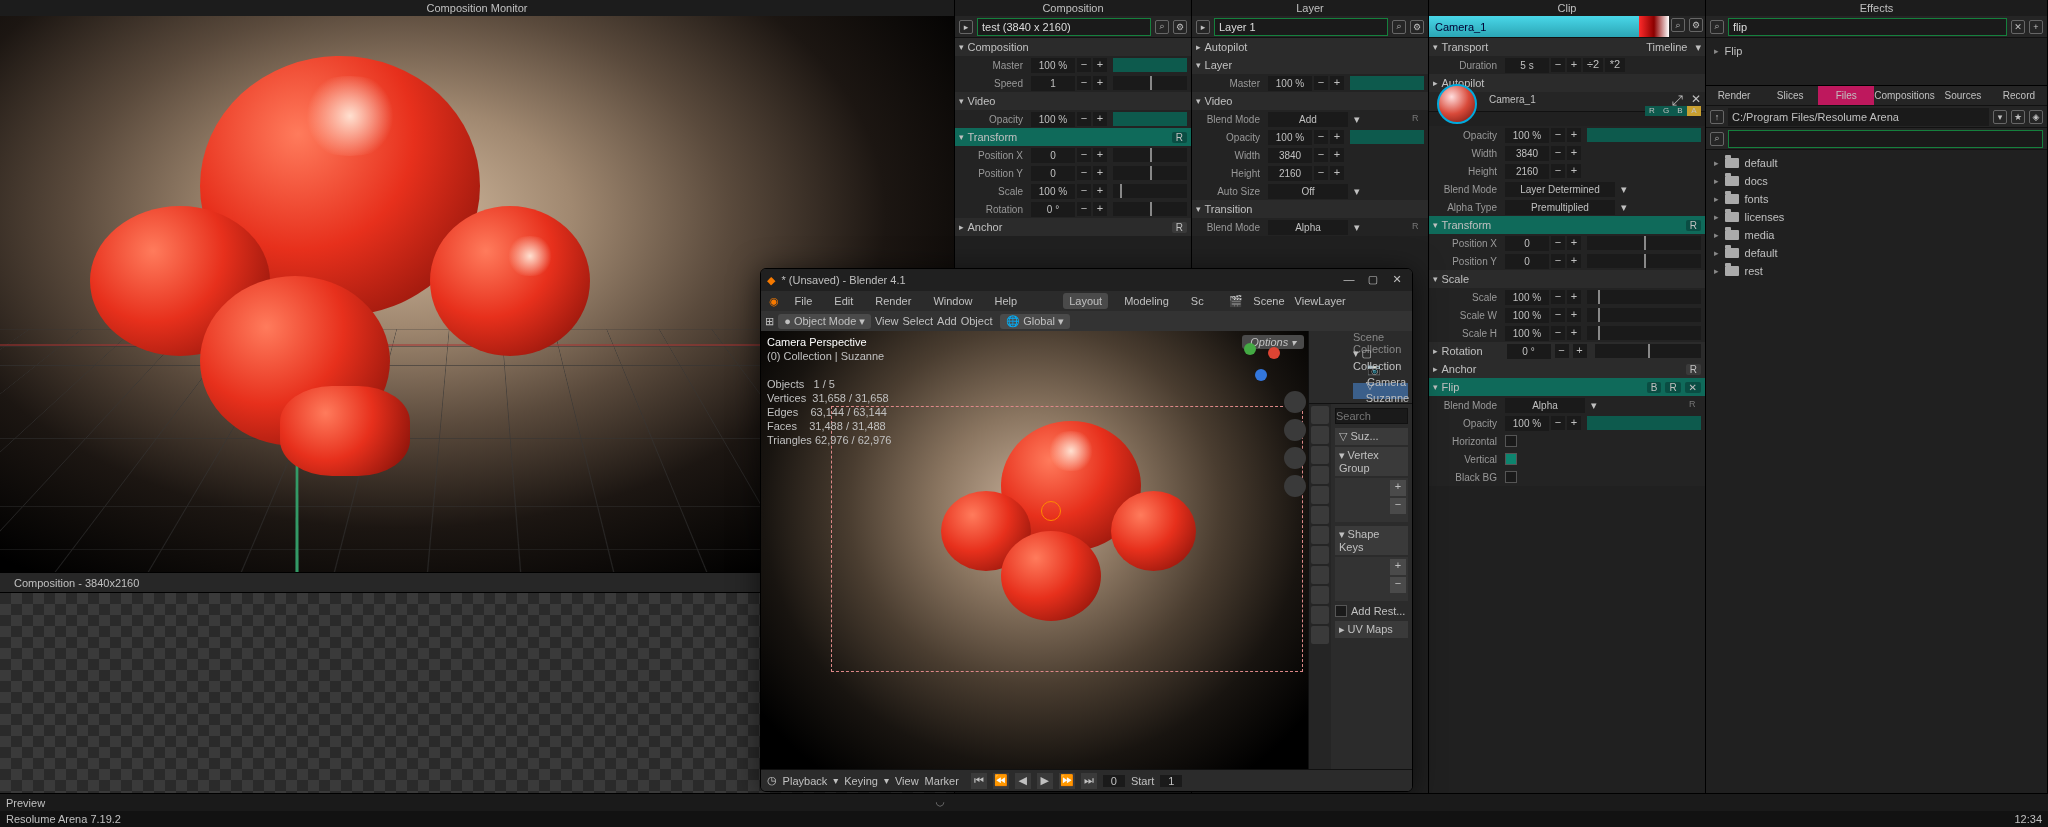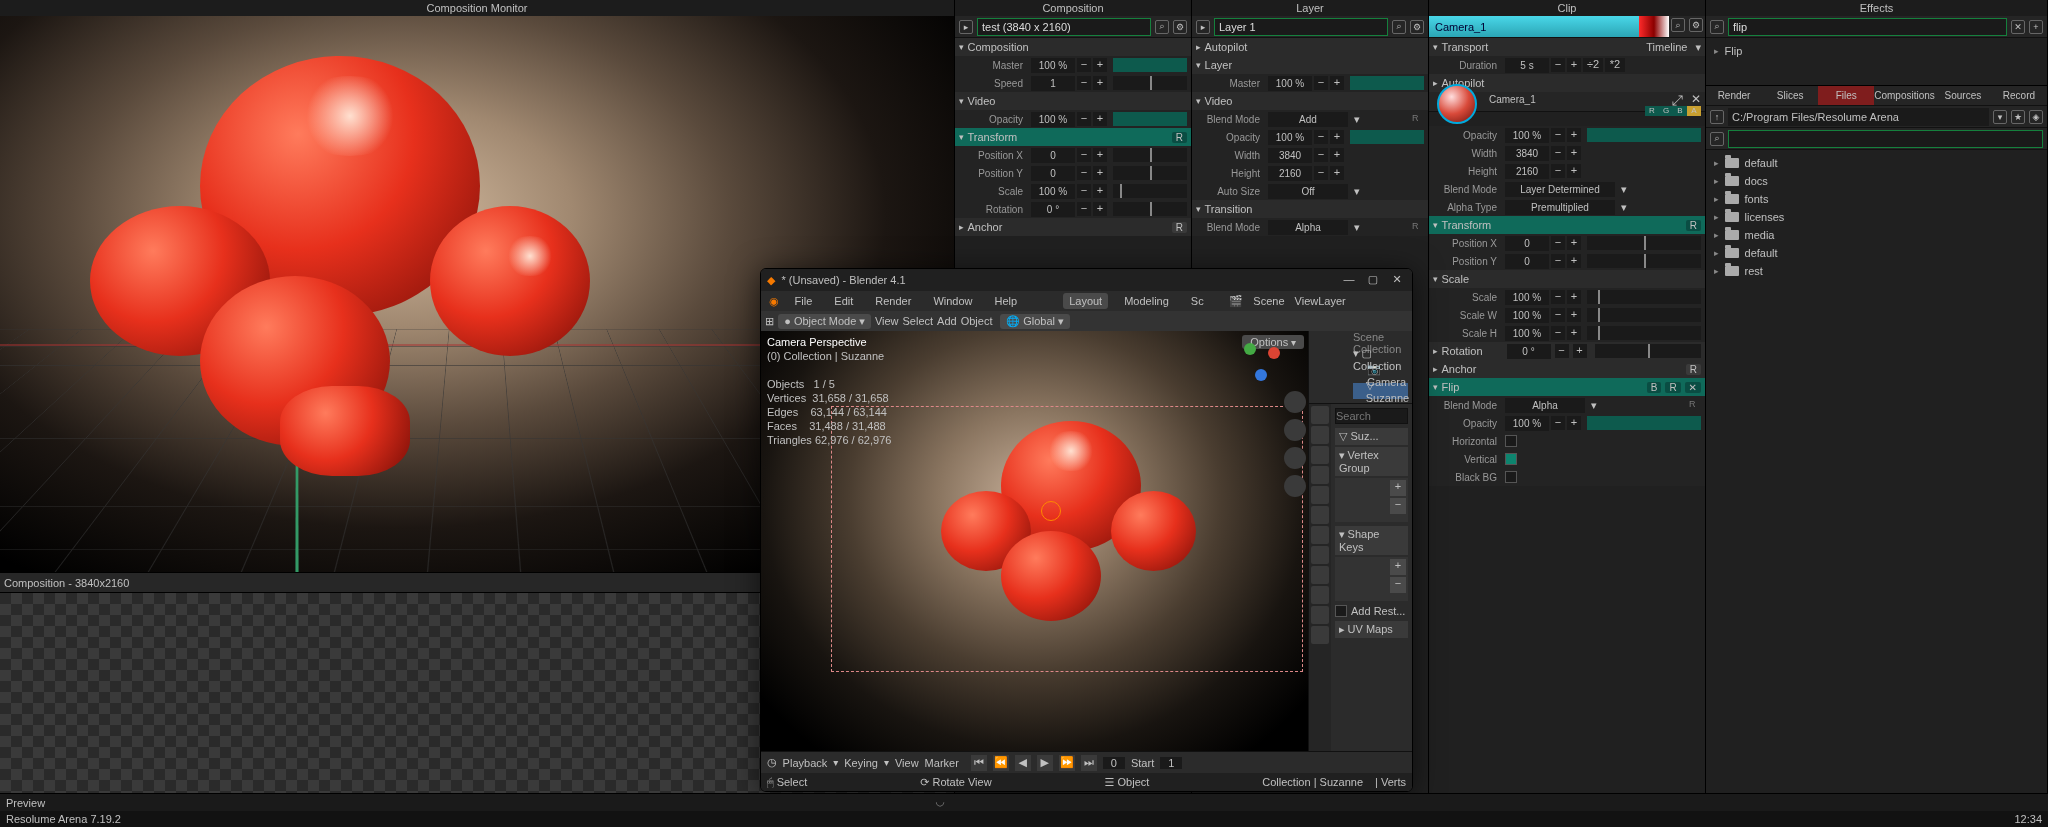--- a/index.html
+++ b/index.html
@@ -59,7 +59,7 @@
 .effects-list{flex:0 0 47px;padding:4px 8px;}
 .fx-tabs{height:20px;display:flex;background:#252525;border-bottom:1px solid #111;}
 .fx-tab{flex:1;text-align:center;line-height:20px;font-size:10px;cursor:pointer;}
-.fx-tab.active{background:#7f1d1d;}
+.fx-tab.active{background:#be185d;}
 .path-row{height:22px;display:flex;align-items:center;background:#252525;padding:0 4px;gap:4px;border-bottom:1px solid #111;}
 .path-row .pth{flex:1;background:#1a1a1a;height:18px;line-height:18px;padding:0 4px;}
 .file-tree{flex:1;padding:4px 8px;}

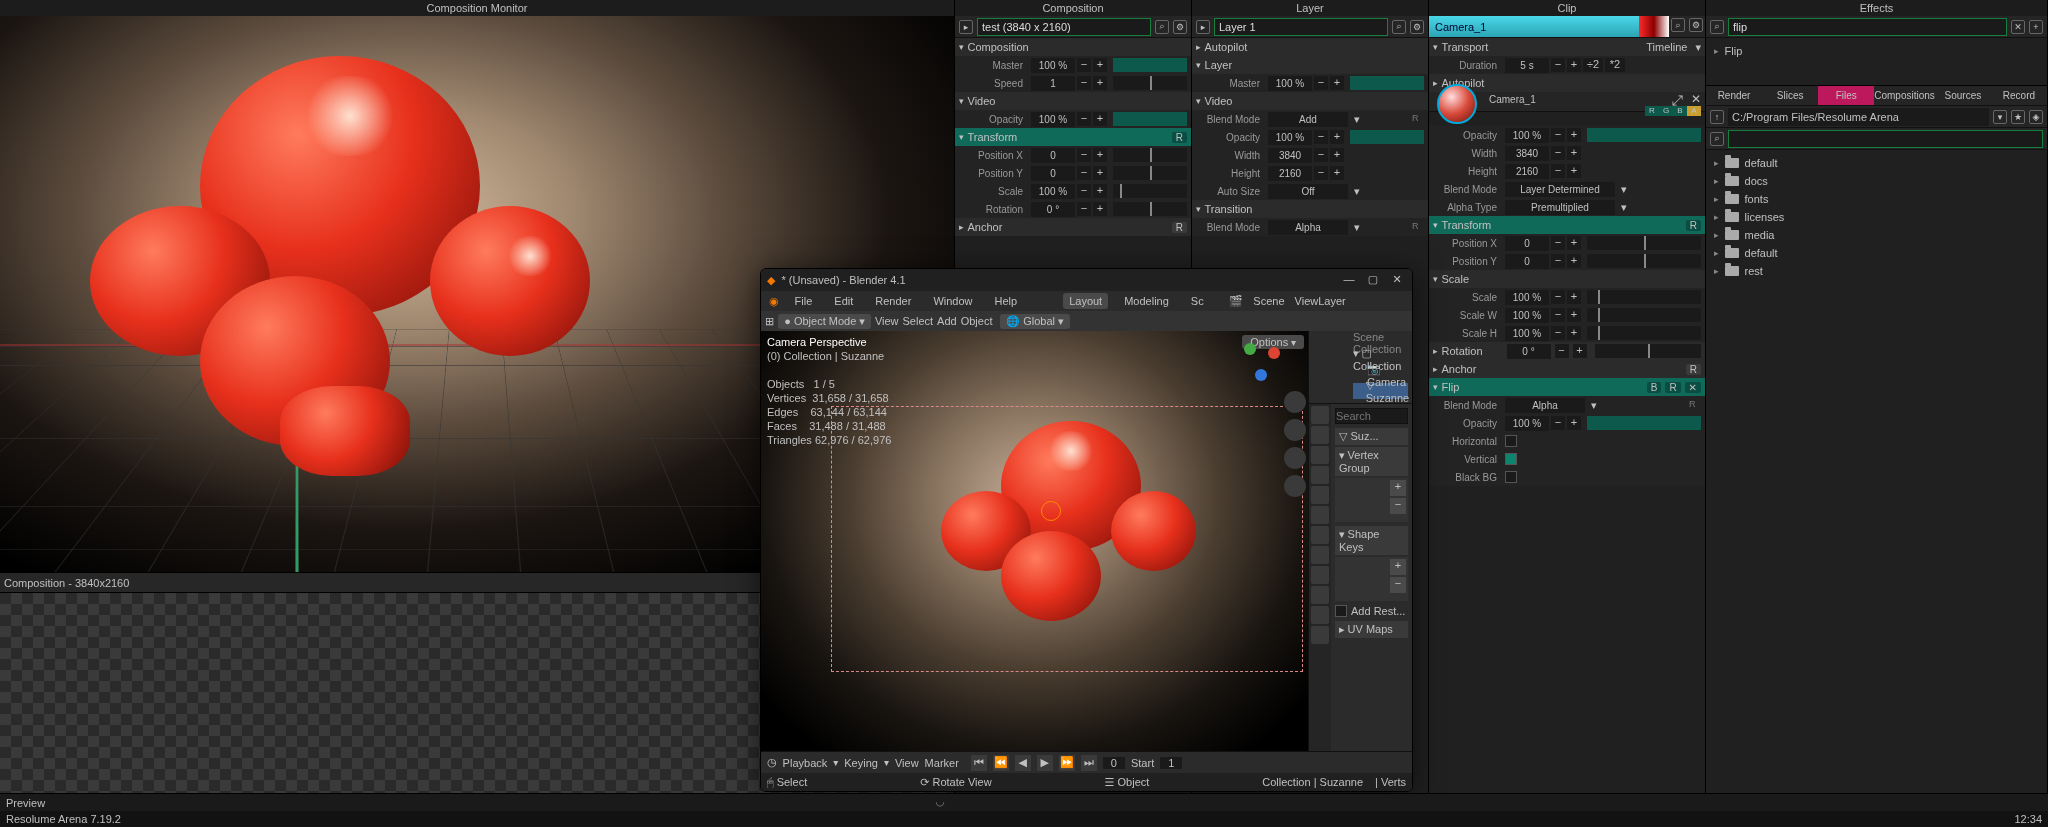--- a/index.html
+++ b/index.html
@@ -87,7 +87,7 @@
 .bw-vp .gizmo .gc{position:absolute;width:12px;height:12px;border-radius:50%;}
 .bw-vp .vicons{position:absolute;right:2px;top:60px;display:flex;flex-direction:column;gap:6px;}
 .bw-vp .vicons div{width:22px;height:22px;background:#3a3a3a;border-radius:11px;}
-.bw-vp .opts{position:absolute;right:4px;top:4px;background:#4a4a4a;padding:1px 8px;border-radius:3px;font-size:10px;}
+.bw-vp .opts{position:absolute;right:4px;top:4px;background:#4a4a4a;padding:1px 8px;border-radius:3px;font-size:10px;font-style:italic;}
 .bw-side{width:104px;background:#2b2b2b;border-left:1px solid #111;display:flex;flex-direction:column;font-size:10px;}
 .bw-side .ol{padding:4px;}
 .bw-side .olrow{display:flex;align-items:center;height:16px;gap:4px;margin-left:40px;}

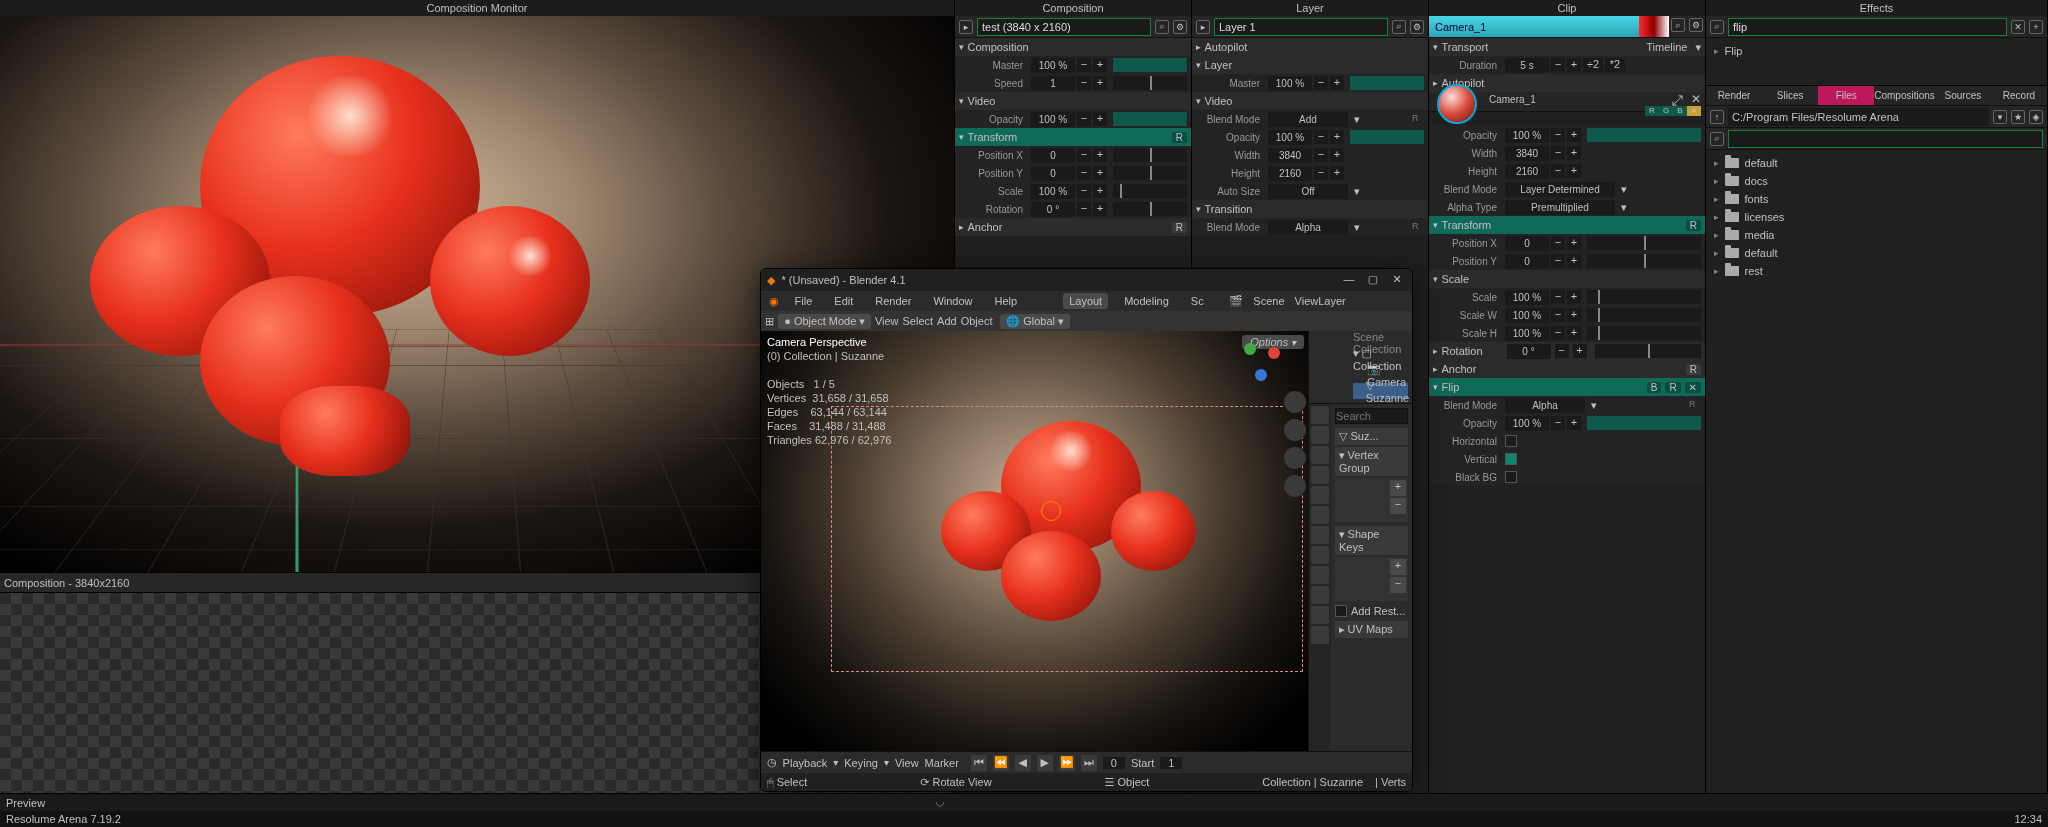--- a/index.html
+++ b/index.html
@@ -20,7 +20,7 @@
 .blob{position:absolute;background:radial-gradient(circle at 35% 30%,#ff7b5c,#e7301c 45%,#8b130a 90%);border-radius:50%;}
 .shine{position:absolute;background:radial-gradient(circle,#ffe0d0 0%,transparent 60%);border-radius:50%;}
 
-.monitor-status { height: 20px; background: #272727; line-height: 20px; padding-left: 4px; border-top:1px solid #000;}
+.monitor-status { height: 20px; background: #272727; line-height: 20px; padding-left: 14px; border-top:1px solid #000;}
 .preview-header { height: 18px; background: #1c1c1c; text-align: center; line-height: 18px; border-top:1px solid #000;}
 .preview-area { flex:1; background: repeating-conic-gradient(#3a3a3a 0 25%, #2a2a2a 0 50%) 0 0/22px 22px; border-top:1px solid #000;}
 

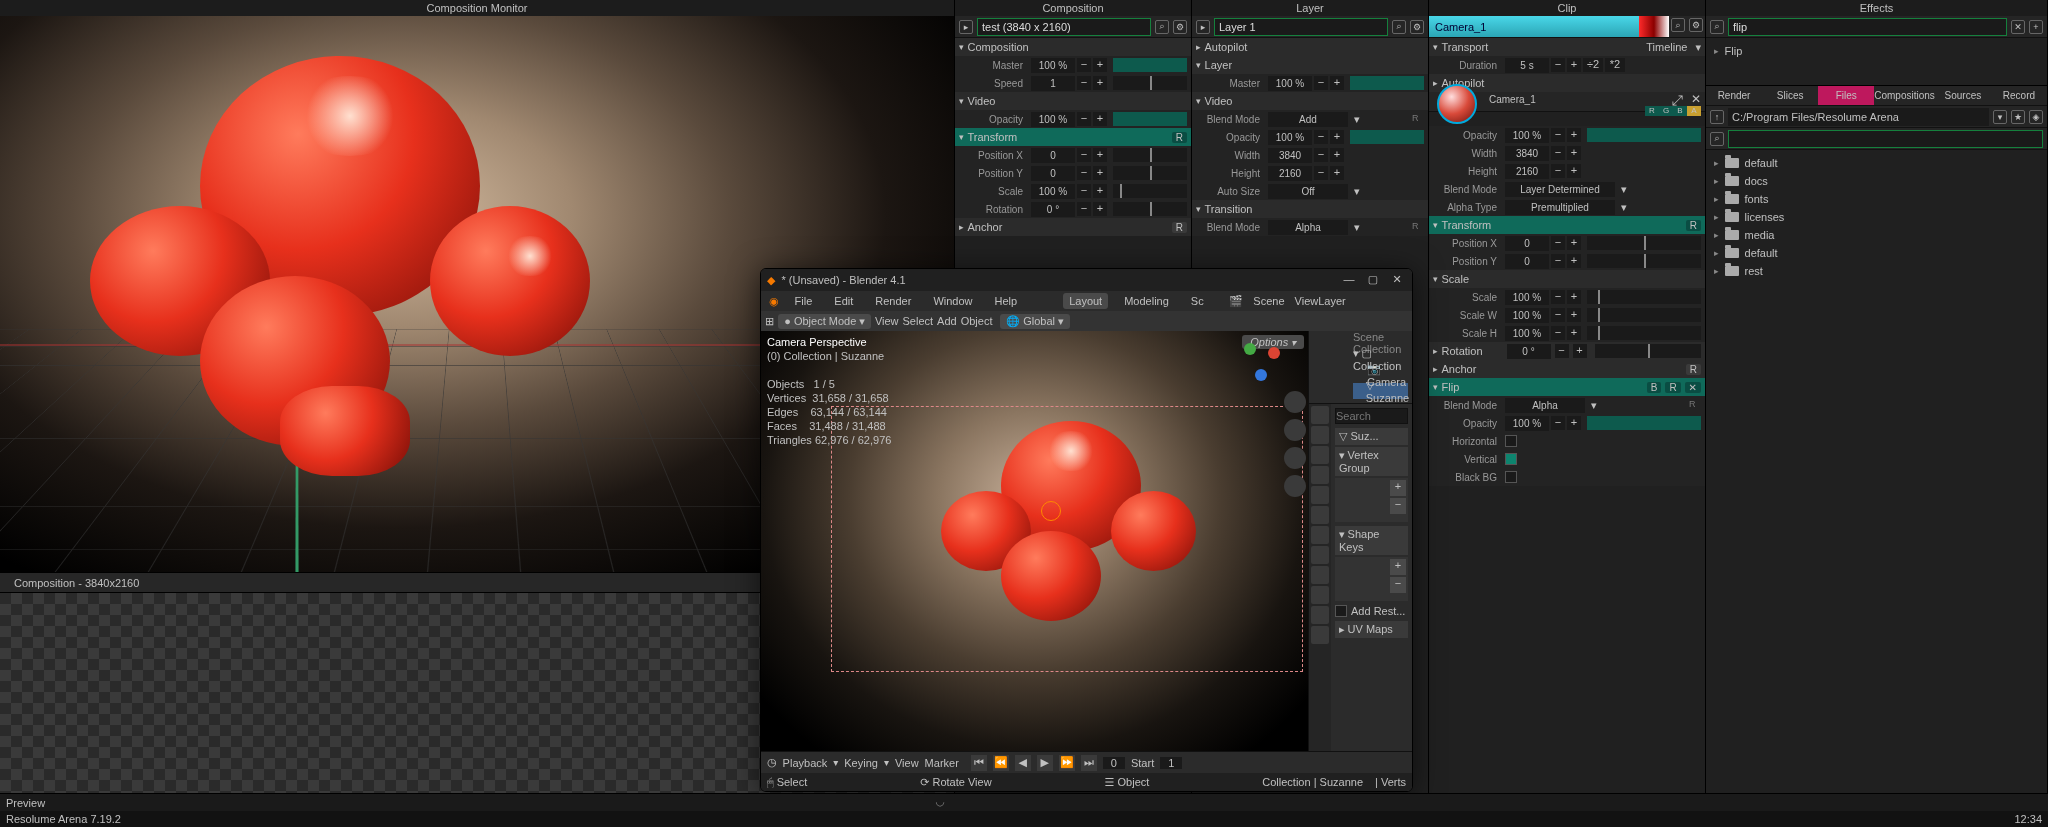--- a/index.html
+++ b/index.html
@@ -704,16 +704,6 @@
     <span>Start</span>
     <span class="tnum">1</span>
   </div>
-  <div class="bw-status">
-    <span>🖱 <span>Select</span></span>
-    <span class="sp"></span>
-    <span>⟳ <span>Rotate View</span></span>
-    <span class="sp"></span>
-    <span>☰ <span>Object</span></span>
-    <span class="sp"></span>
-    <span>Collection | Suzanne</span>
-    <span>| <span>Verts</span></span>
-  </div>
 </div>
 
 <div class="footer">Preview</div>

